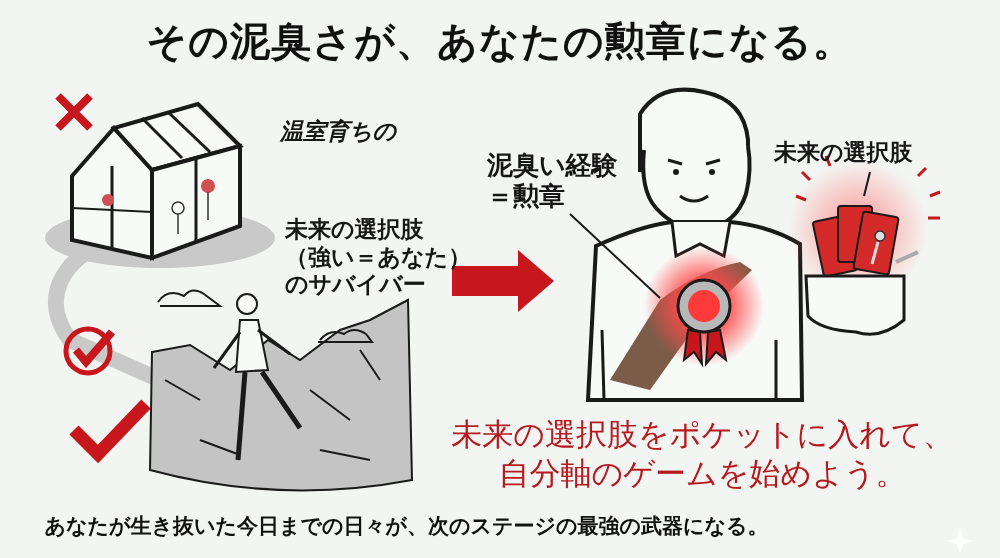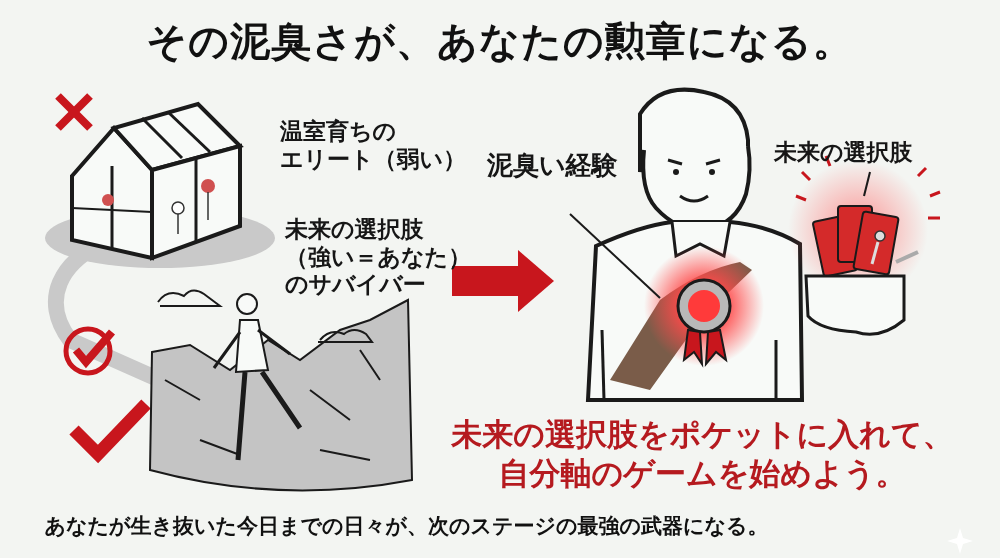--- a/index.html
+++ b/index.html
@@ -16,7 +16,7 @@
     font-size: 40px; font-weight: bold; letter-spacing: 1px; color: #111;
   }
   .label { font-weight: bold; color: #161616; line-height: 1.2; }
-  .lbl-green { left: 280px; top: 118px; font-size: 23px; }
+  .lbl-green { left: 280px; top: 118px; font-size: 23px; font-style: italic; }
   .lbl-survivor { left: 285px; top: 216px; font-size: 23px; }
   .lbl-medal { left: 487px; top: 150px; font-size: 26px; }
   .lbl-future { left: 774px; top: 139px; font-size: 23px; text-align: center; }

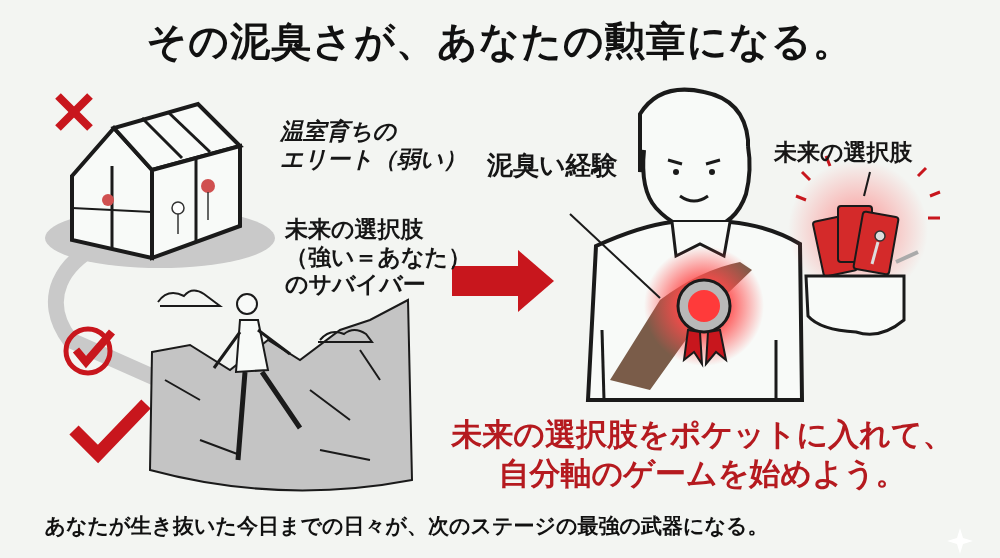--- a/index.html
+++ b/index.html
@@ -135,7 +135,6 @@
 
 <div class="abs label lbl-green">
   <div>温室育ちの</div>
-  <div>エリート（弱い）</div>
 </div>
 
 <div class="abs label lbl-survivor">

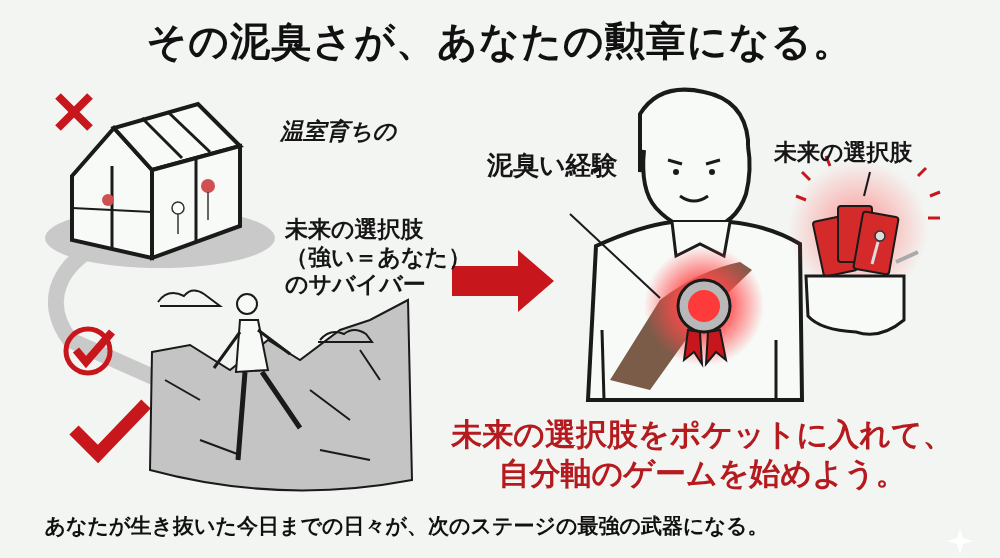--- a/index.html
+++ b/index.html
@@ -145,6 +145,7 @@
 
 <div class="abs label lbl-medal">
   <div>泥臭い経験</div>
+  <div>＝勲章</div>
 </div>
 
 <div class="abs label lbl-future">未来の選択肢</div>

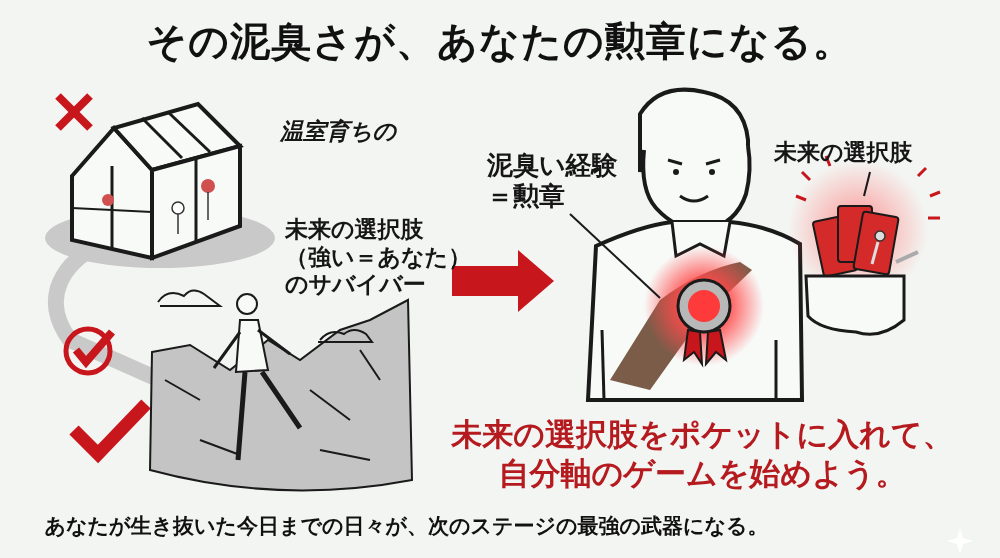--- a/index.html
+++ b/index.html
@@ -22,7 +22,7 @@
   .lbl-future { left: 774px; top: 139px; font-size: 23px; text-align: center; }
   .slogan {
     left: 405px; top: 415px; width: 595px; text-align: center;
-    font-size: 31px; font-weight: bold; color: #b51a1f; line-height: 1.25;
+    font-size: 31px; font-weight: normal; color: #b51a1f; line-height: 1.25;
   }
   .footer {
     left: 0; top: 512px; width: 813px; text-align: center;

